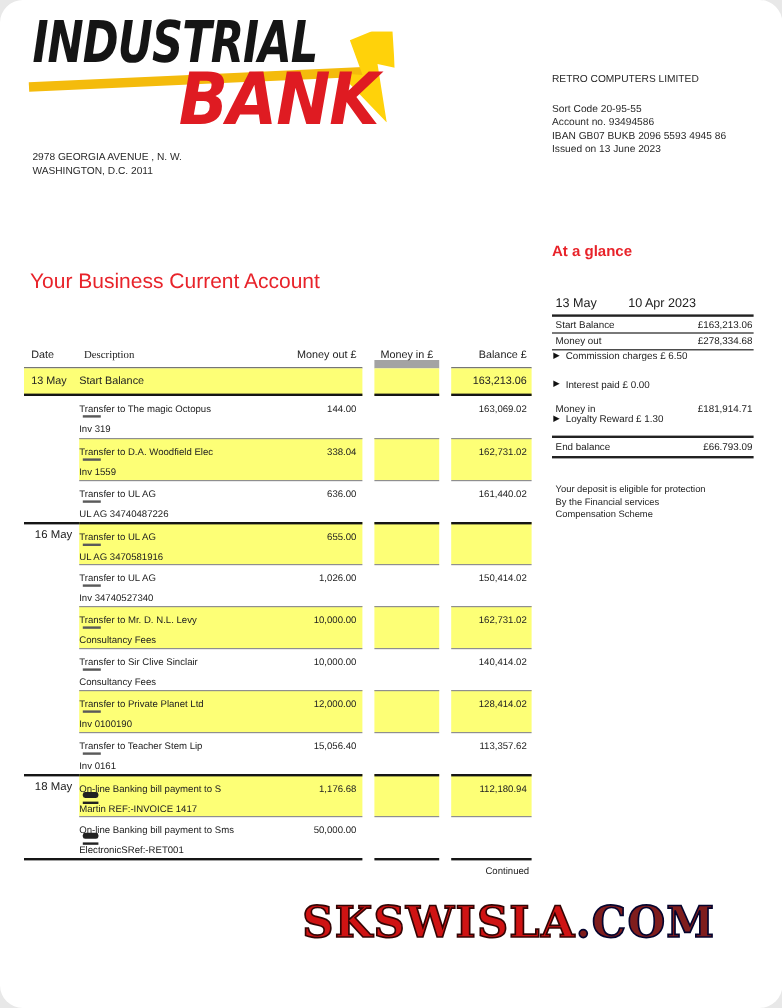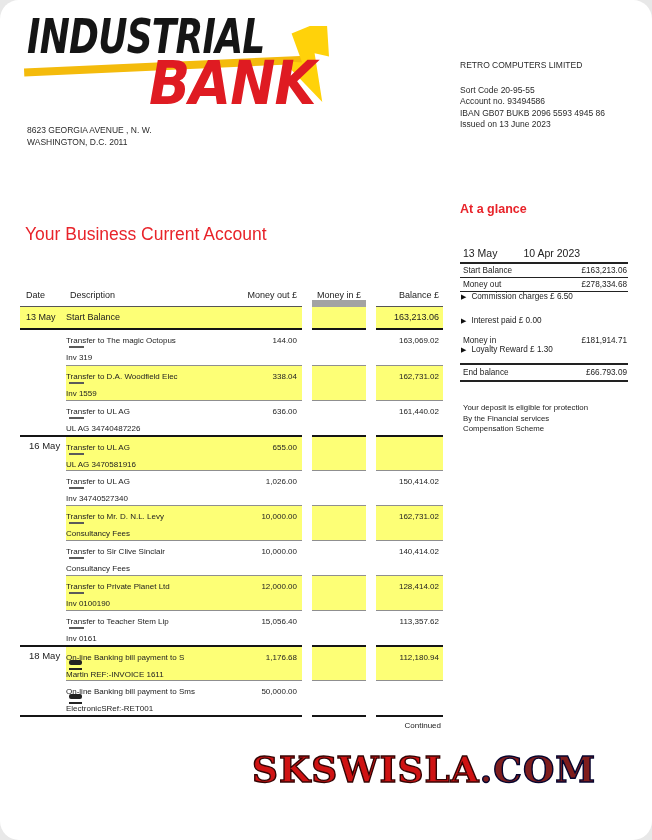--- a/index.html
+++ b/index.html
@@ -127,7 +127,7 @@
   </div>
 
   <div class="address">
-    <div>8623 GEORGIA AVENUE , N. W.</div>
+    <div>2978 GEORGIA AVENUE , N. W.</div>
     <div>WASHINGTON, D.C. 2011</div>
   </div>
 

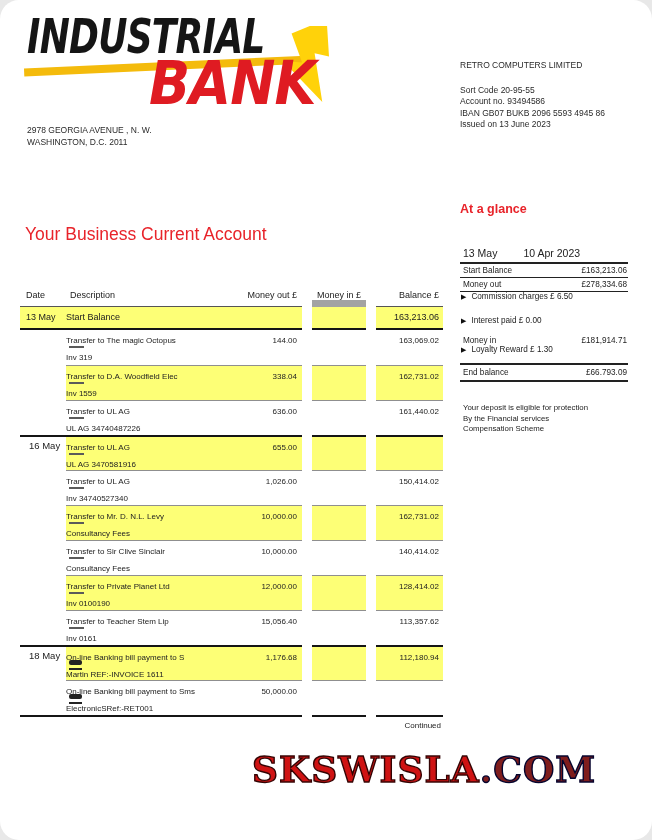--- a/index.html
+++ b/index.html
@@ -44,7 +44,7 @@
   .t-head { display:flex; height:17px; font-size:9px; }
   .h-left { width:282px; display:flex; border-bottom:1px solid #555; }
   .h-date { width:46px; padding-left:6px; }
-  .h-desc { flex:1; padding-left:4px; }
+  .h-desc { flex:1; padding-left:4px;font-family:Liberation Serif, serif; }
   .h-out  { padding-right:5px; }
   .h-in   { width:54px; text-align:center; border-bottom:7px solid #a3a3a3; }
   .h-bal  { width:67px; text-align:right; padding-right:4px; border-bottom:1px solid #555; }

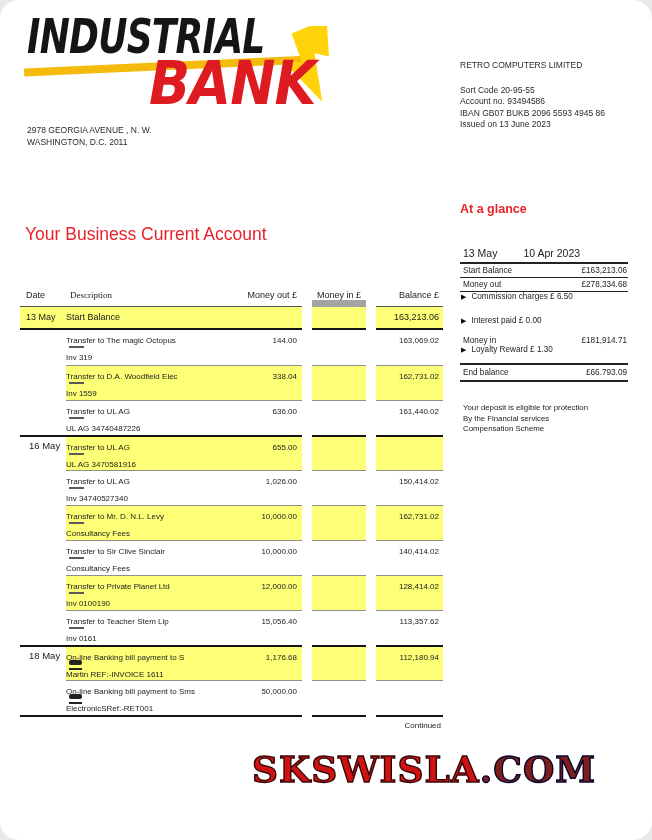--- a/index.html
+++ b/index.html
@@ -327,7 +327,7 @@
       </div>
       <div class="desc">
         <div class="l1">On-line Banking bill payment to S</div>
-        <div class="l2">Martin REF:-INVOICE 1611</div>
+        <div class="l2">Martin REF:-INVOICE 1417</div>
       </div>
       <div class="out">1,176.68</div>
     </div>

